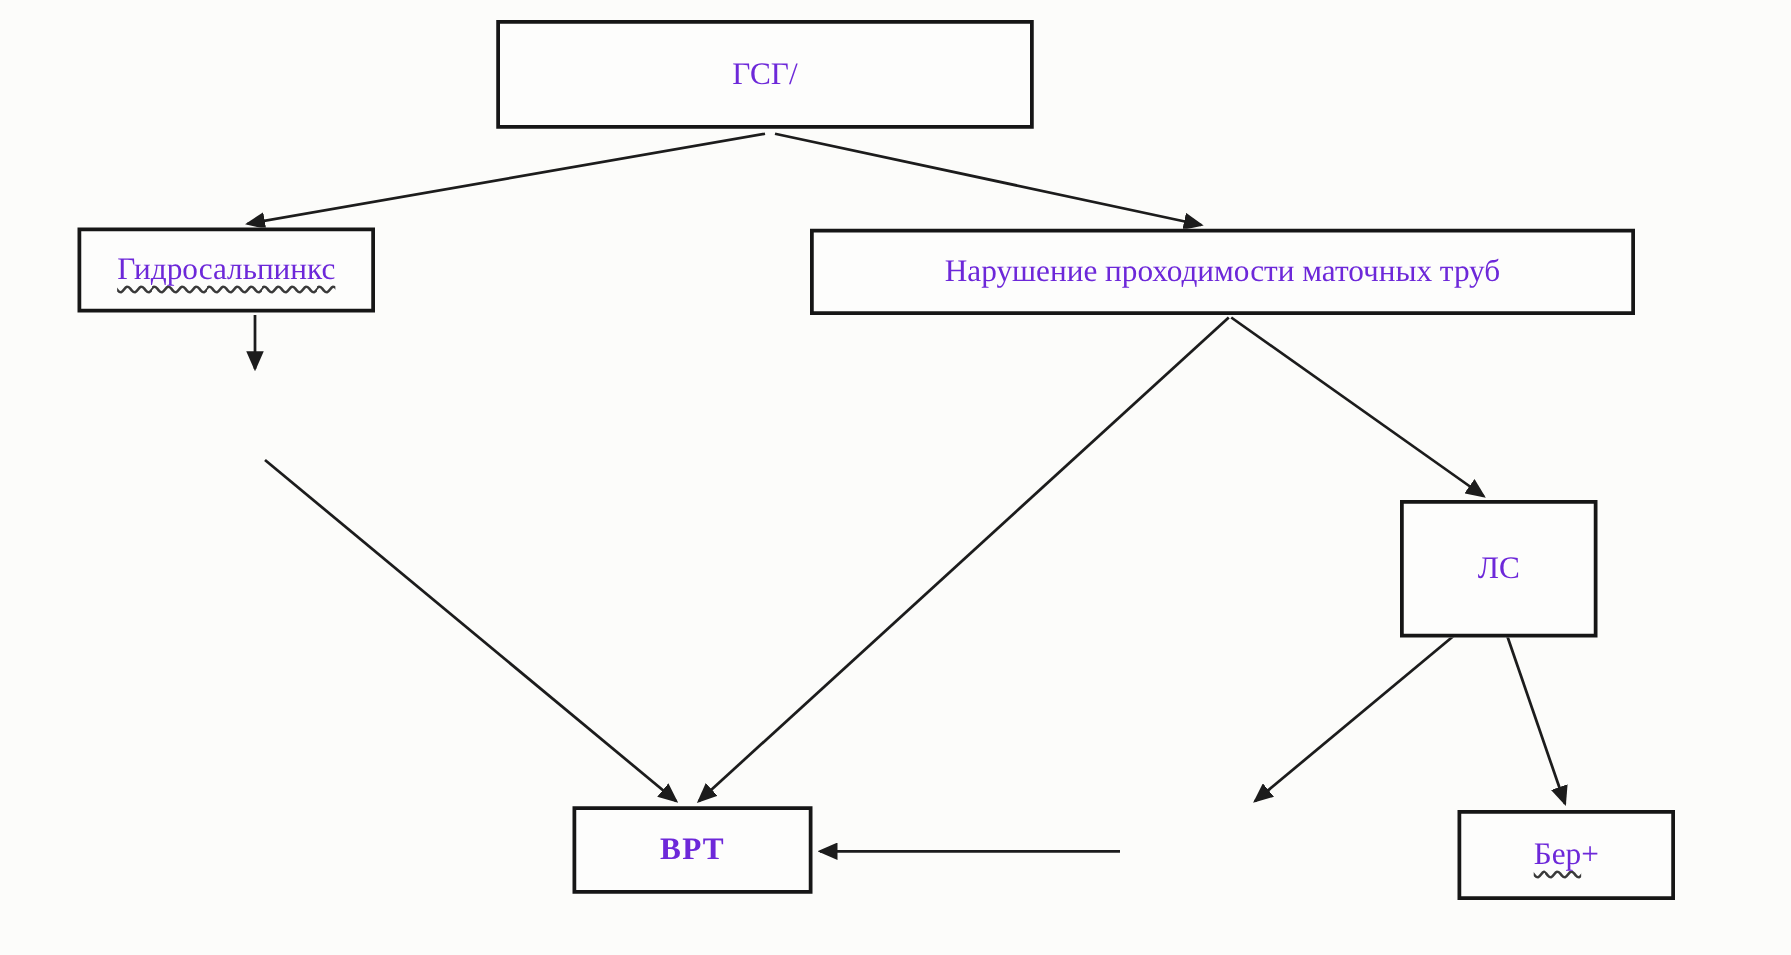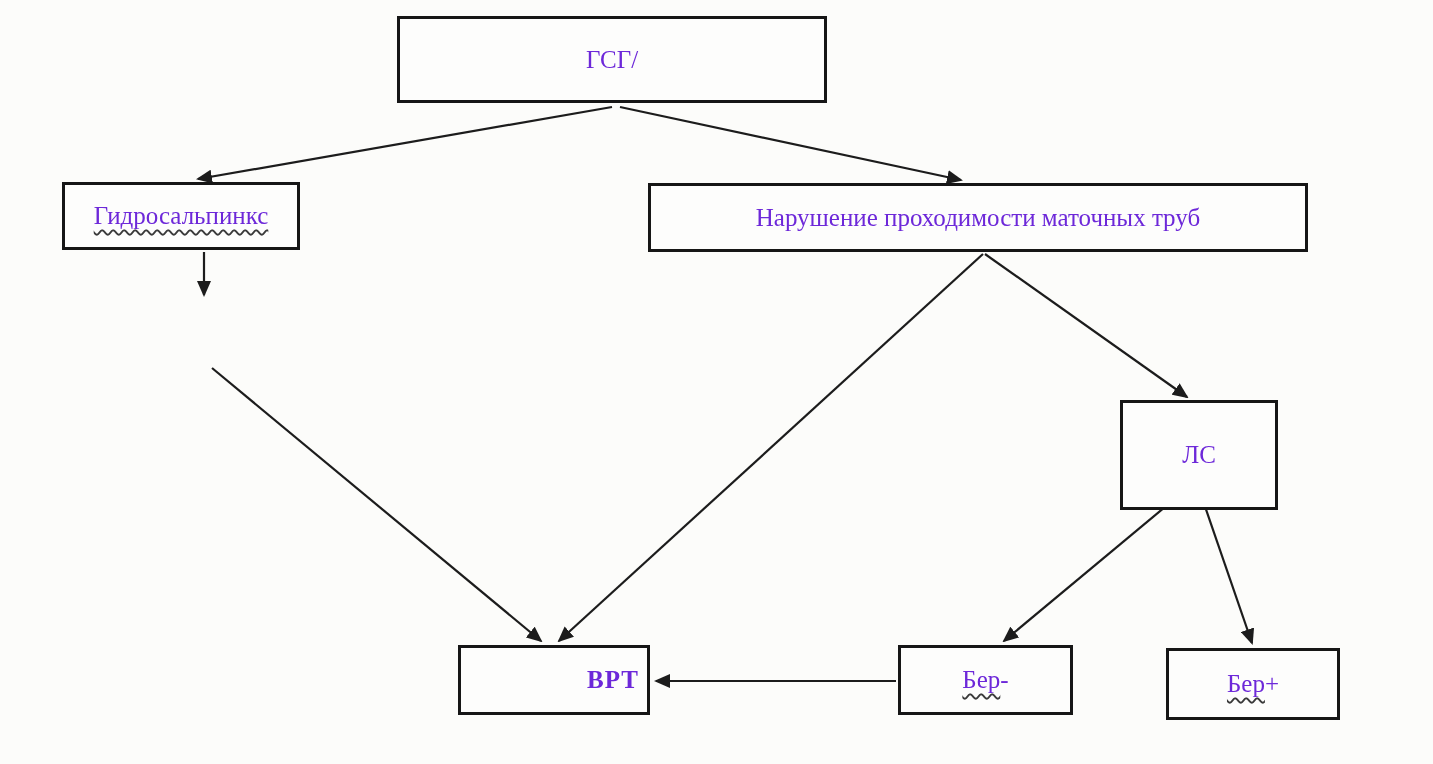--- a/index.html
+++ b/index.html
@@ -49,7 +49,7 @@
   #node-ls-tubectomy     { left: 62px;  top: 298px; width: 279px; height: 67px; }
   #node-tubal-obstruction{ left: 648px; top: 183px; width: 660px; height: 69px; }
   #node-ls               { left: 1087px;top: 400px; width: 158px; height: 110px; margin-left: 33px; }
-  #node-vrt              { left: 458px; top: 645px; width: 192px; height: 70px; font-weight: bold; letter-spacing: 1px; align-items: flex-end; }
+  #node-vrt              { left: 458px; top: 645px; width: 192px; height: 70px; font-weight: bold; letter-spacing: 1px; }
   #node-ber-minus        { left: 898px; top: 645px; width: 175px; height: 70px; }
   #node-ber-plus         { left: 1166px;top: 648px; width: 174px; height: 72px; }
 </style>

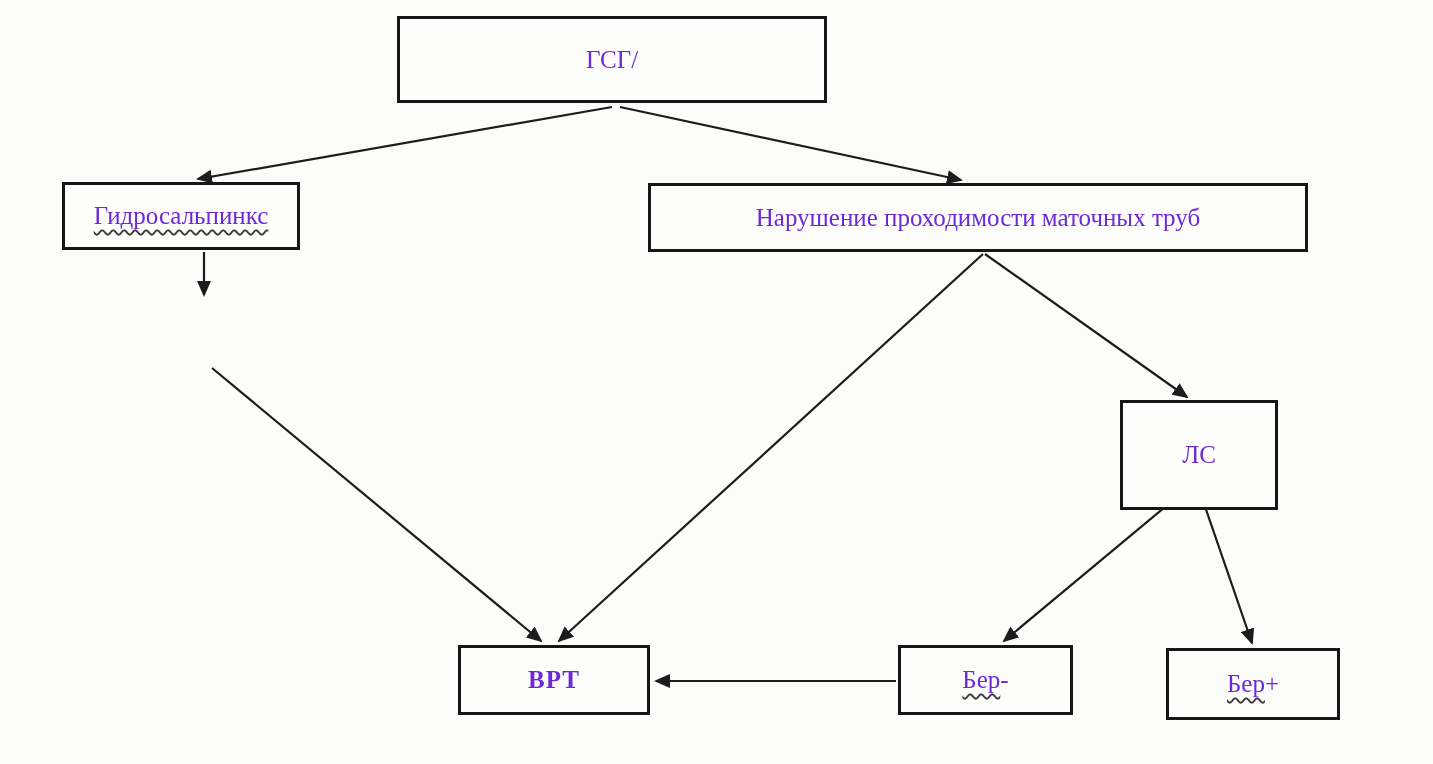--- a/index.html
+++ b/index.html
@@ -98,9 +98,6 @@
     <span>ВРТ</span>
   </div>
 
-  <div class="node" id="node-ber-minus">
-    <span><span class="wavy">Бер</span><span>-</span></span>
-  </div>
 
   <div class="node" id="node-ber-plus">
     <span><span class="wavy">Бер</span><span>+</span></span>

